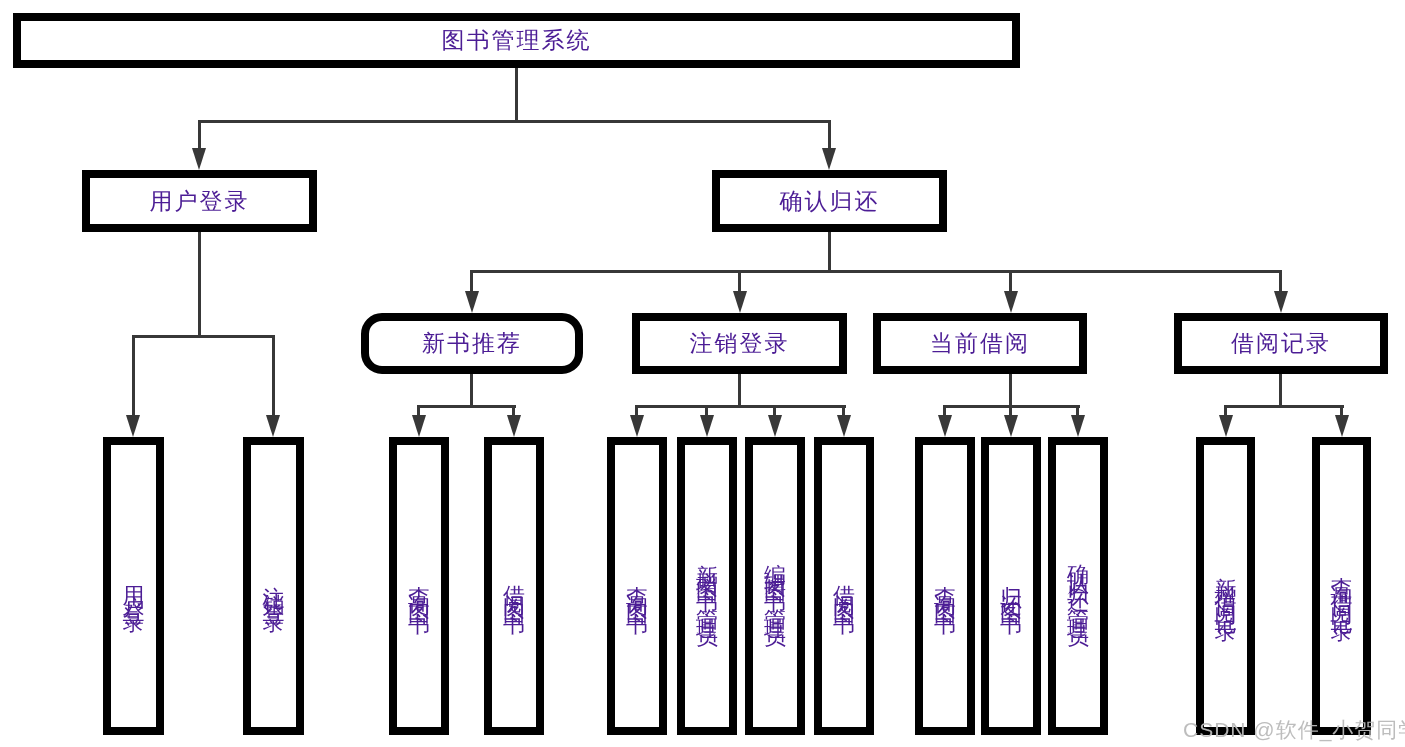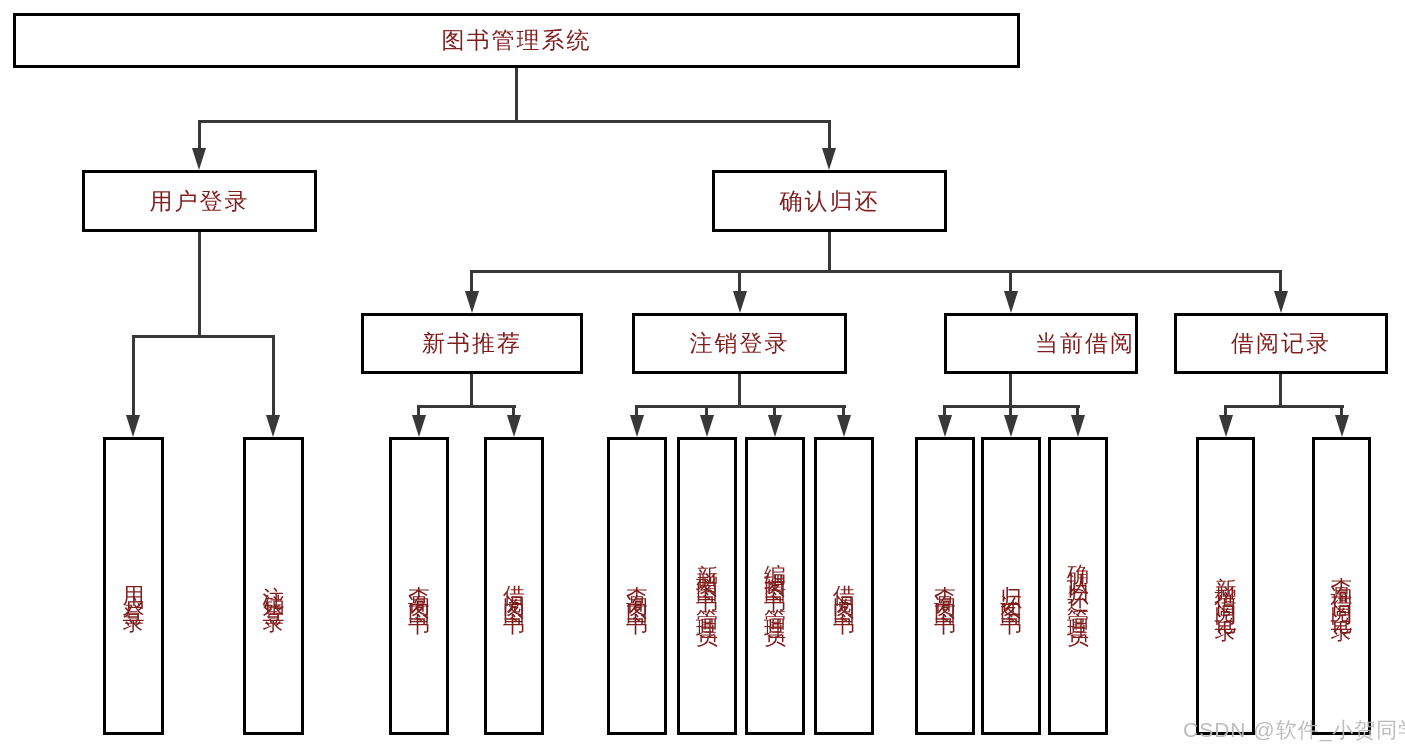--- a/index.html
+++ b/index.html
@@ -14,12 +14,12 @@
   .box {
     position: absolute;
     background: #ffffff;
-    border: 3px solid #000000;
+    border: 8px solid #000000;
     box-sizing: border-box;
     display: flex;
     align-items: center;
     justify-content: center;
-    color: #7f1d1d;
+    color: #4c1d95;
   }
   .h-label {
     font-size: 23px;

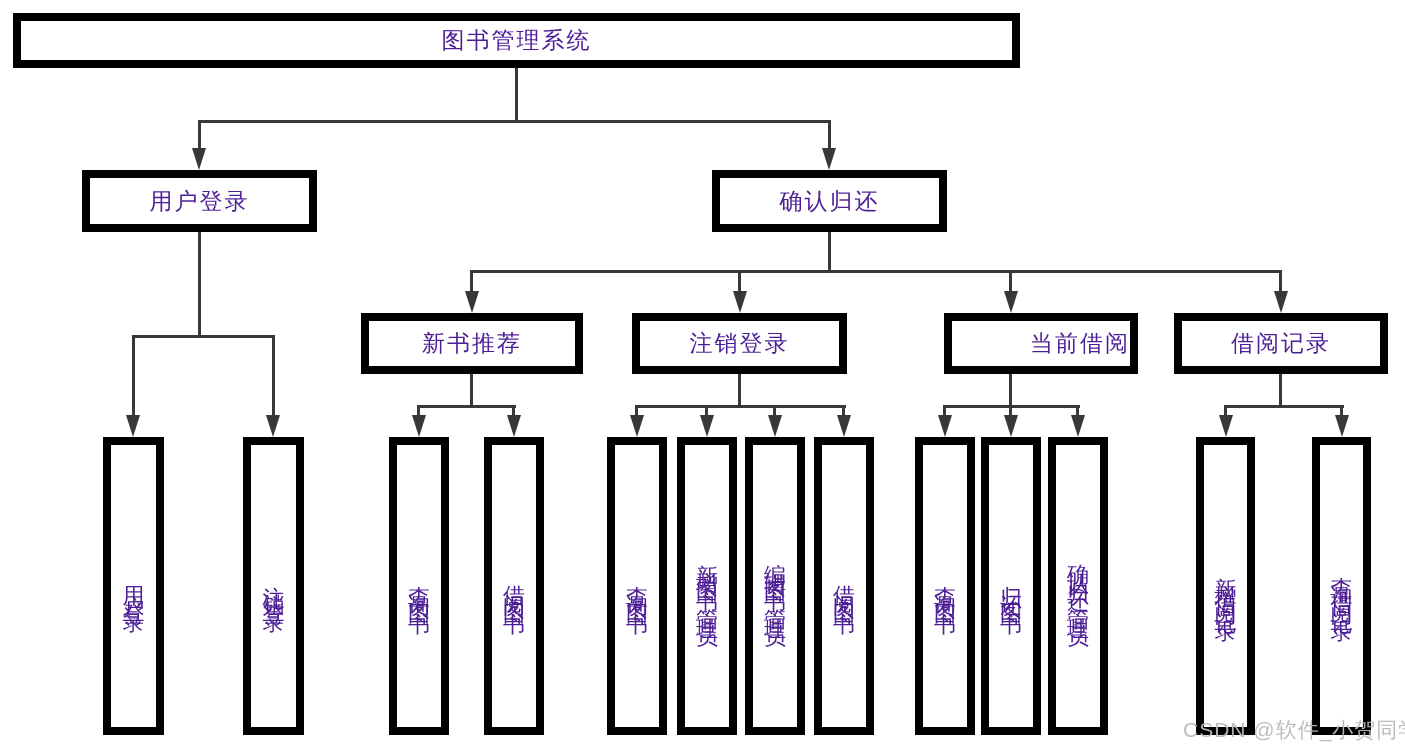--- a/index.html
+++ b/index.html
@@ -71,7 +71,7 @@
     <span class="h-label">确认归还</span>
   </div>
 
-  <div class="box" style="left:361px; top:313px; width:222px; height:61px;">
+  <div class="box" style="left:361px; top:313px; width:222px; height:61px;border-radius:21px;">
     <span class="h-label">新书推荐</span>
   </div>
 

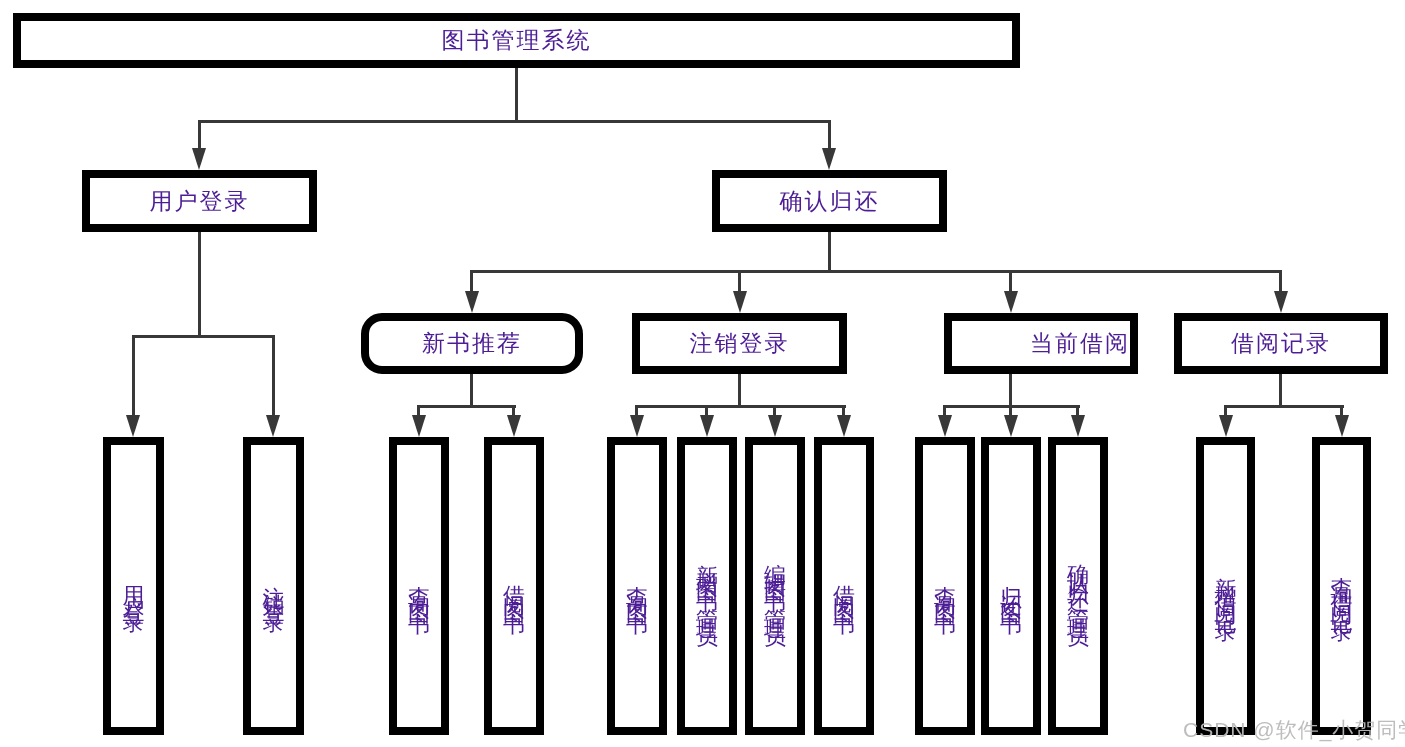--- a/index.html
+++ b/index.html
@@ -79,7 +79,7 @@
     <span class="h-label">注销登录</span>
   </div>
 
-  <div class="box" style="left:944px; top:313px; width:194px; height:61px;justify-content:flex-end;">
+  <div class="box" style="left:873px; top:313px; width:214px; height:61px;">
     <span class="h-label">当前借阅</span>
   </div>
 

